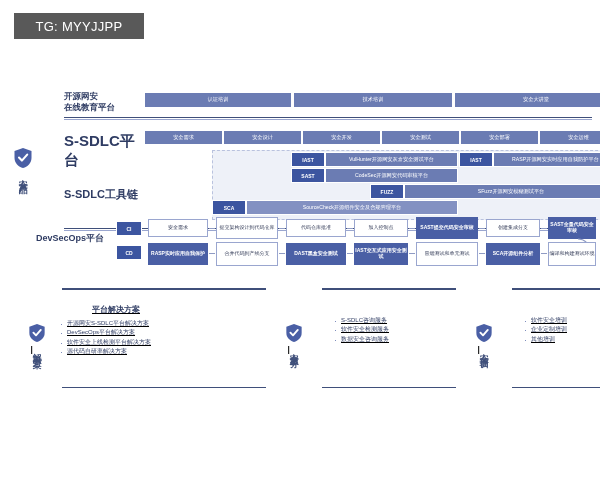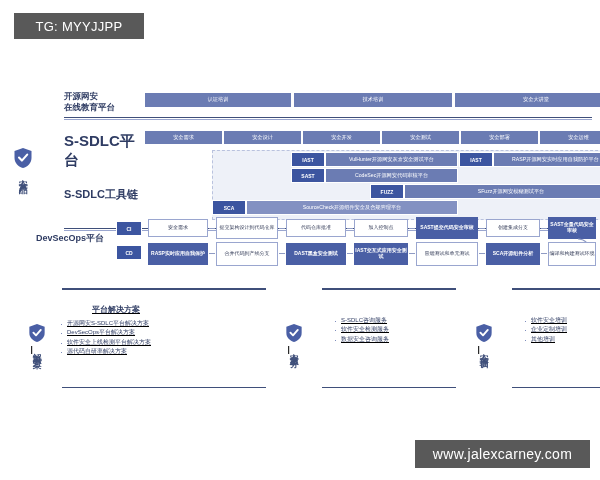--- a/index.html
+++ b/index.html
@@ -123,7 +123,6 @@
 <div id="root">
 
   <div class="wm wm-tl">TG: MYYJJPP</div>
-  <div class="wm wm-br">www.jalexcarney.com</div>
 
   <div id="product">
 

